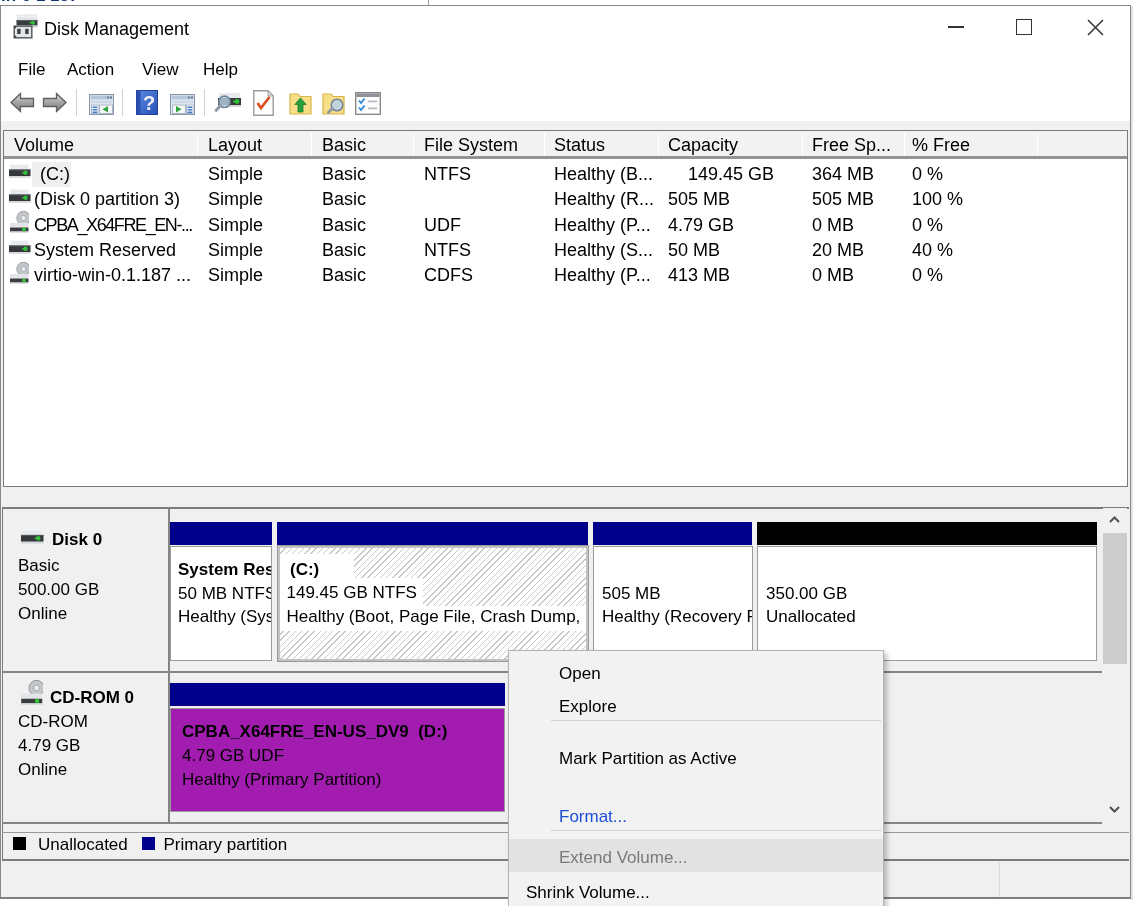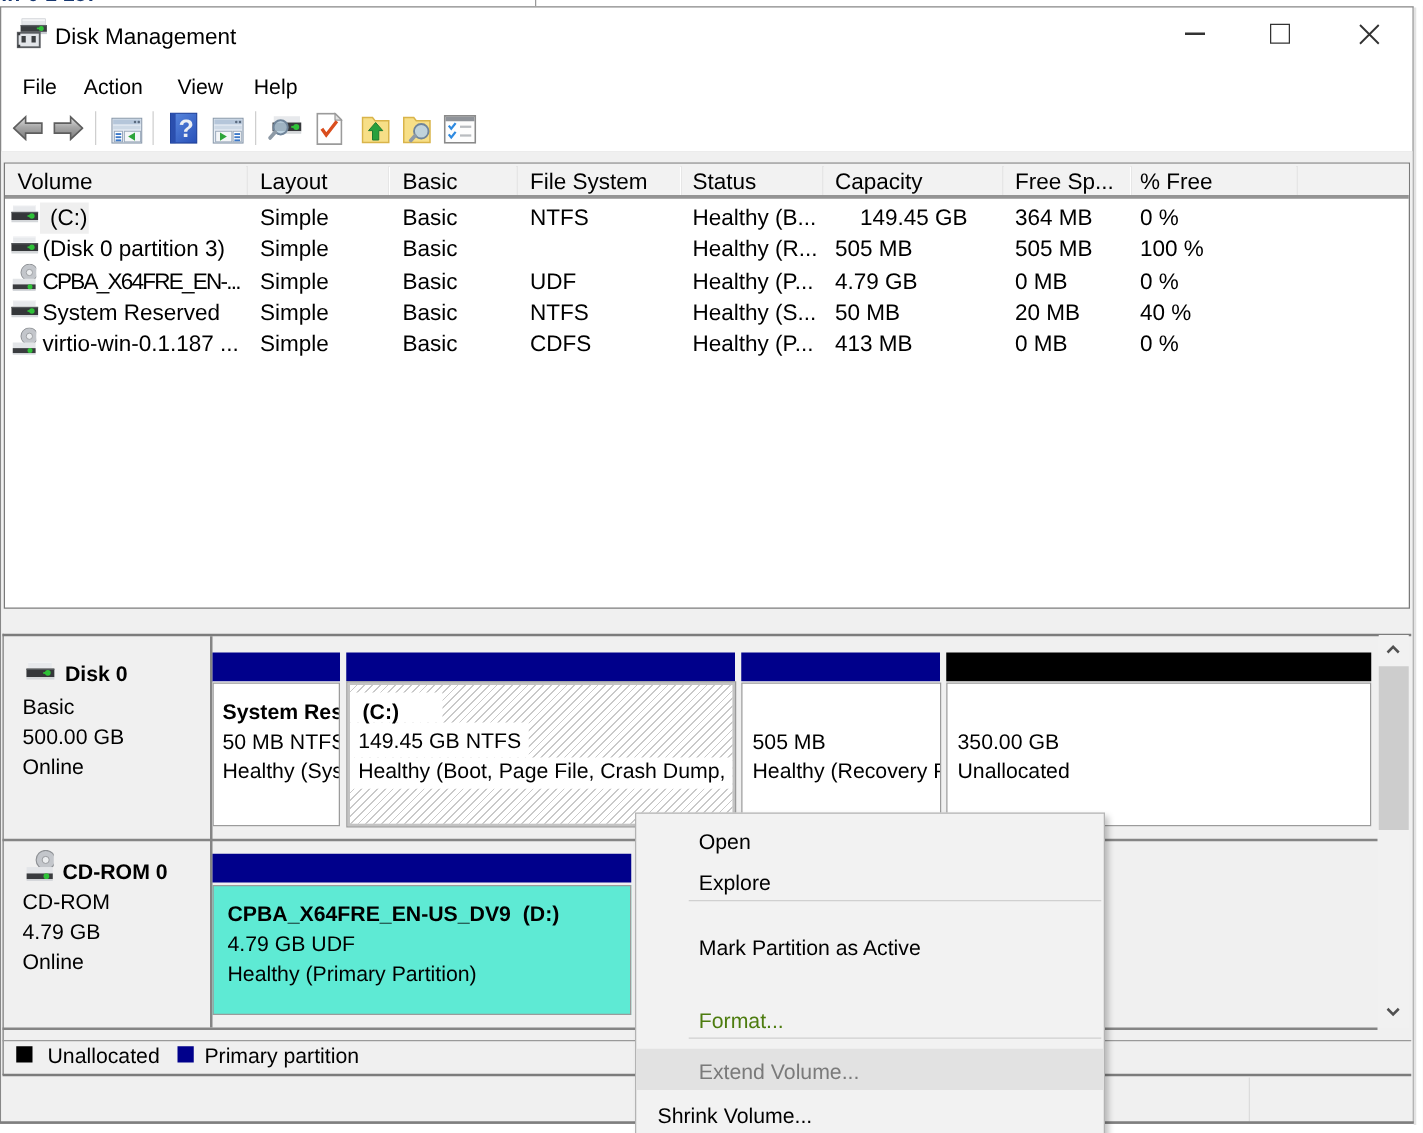--- a/index.html
+++ b/index.html
@@ -288,7 +288,7 @@
 </div>
 
 <div class="abs" style="left:170px;top:683px;width:334.5px;height:23px;background:#00008b;"></div>
-<div class="abs" style="left:170px;top:708px;width:334.5px;height:104px;background:#5eead4;border:1px solid #9b9b9b;overflow:hidden;">
+<div class="abs" style="left:170px;top:708px;width:334.5px;height:104px;background:#a21caf;border:1px solid #9b9b9b;overflow:hidden;">
   <div class="t f17 b" style="left:11px;top:12px;">CPBA_X64FRE_EN-US_DV9&nbsp;&nbsp;(D:)</div>
   <div class="t f17" style="left:11px;top:36px;">4.79 GB UDF</div>
   <div class="t f17" style="left:11px;top:60px;">Healthy (Primary Partition)</div>

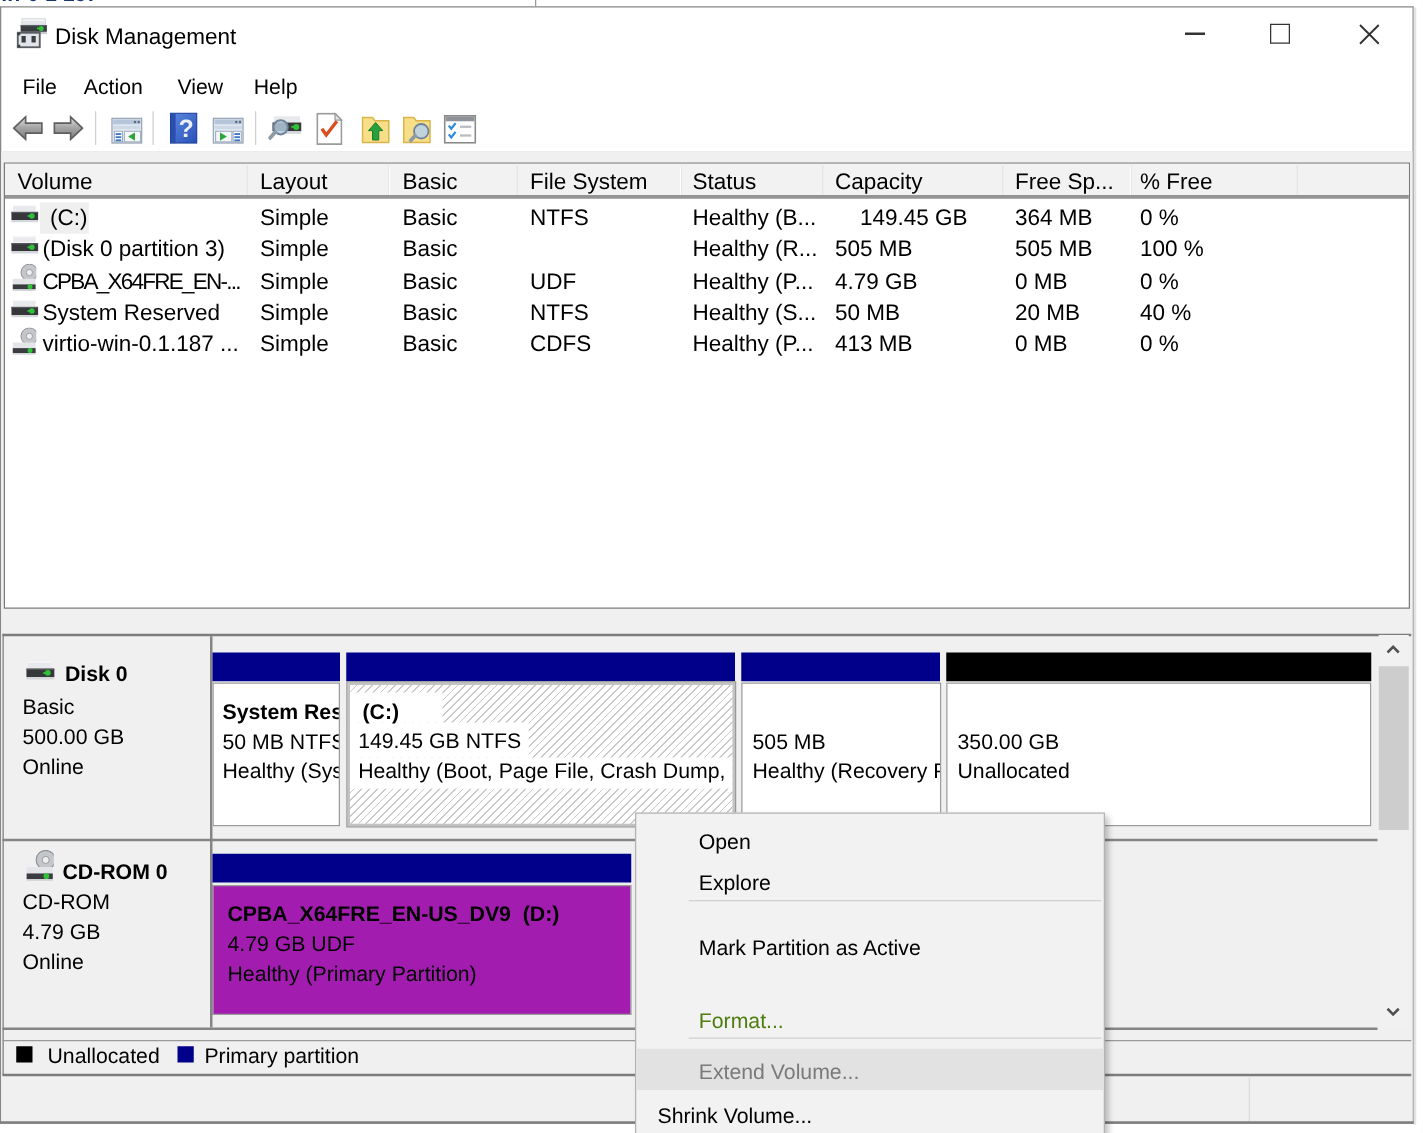--- a/index.html
+++ b/index.html
@@ -316,7 +316,7 @@
 <div class="t f17" style="left:559px;top:696px;">Explore</div>
 <div class="abs" style="left:551px;top:720px;width:330px;height:1px;background:#d0d0d0;"></div>
 <div class="t f17" style="left:559px;top:748px;">Mark Partition as Active</div>
-<div class="t f17" style="left:559px;top:806px;color:#4d7c0f;">Format...</div>
+<div class="t f17" style="left:559px;top:806px;color:#1d4ed8;">Format...</div>
 <div class="abs" style="left:551px;top:830px;width:330px;height:1px;background:#d0d0d0;"></div>
 <div class="abs" style="left:509px;top:839px;width:374px;height:32.5px;background:#e2e2e2;"></div>
 <div class="t f17" style="left:559px;top:847px;color:#7a7a7a;">Extend Volume...</div>

